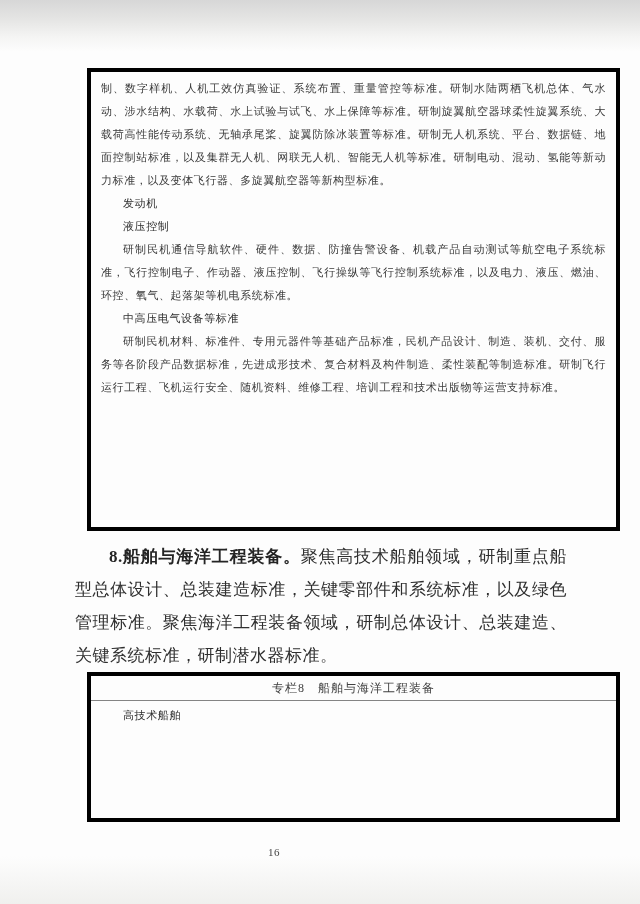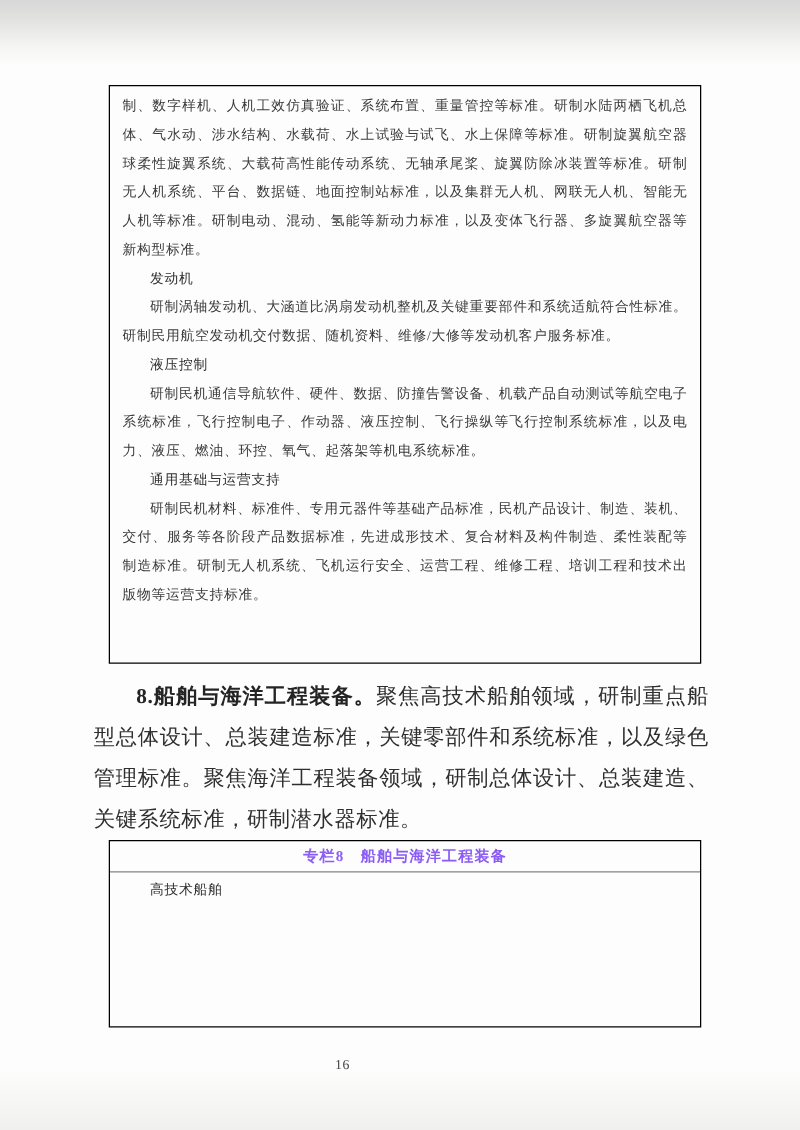--- a/index.html
+++ b/index.html
@@ -31,8 +31,8 @@
   .colbox {
     position: absolute;
     left: 87px;
-    width: 474px;
-    border: 1px solid #000000;
+    width: 533px;
+    border: 4px solid #000000;
     background: #fdfdfd;
     color: #3a3a3a;
     font-size: 11px;

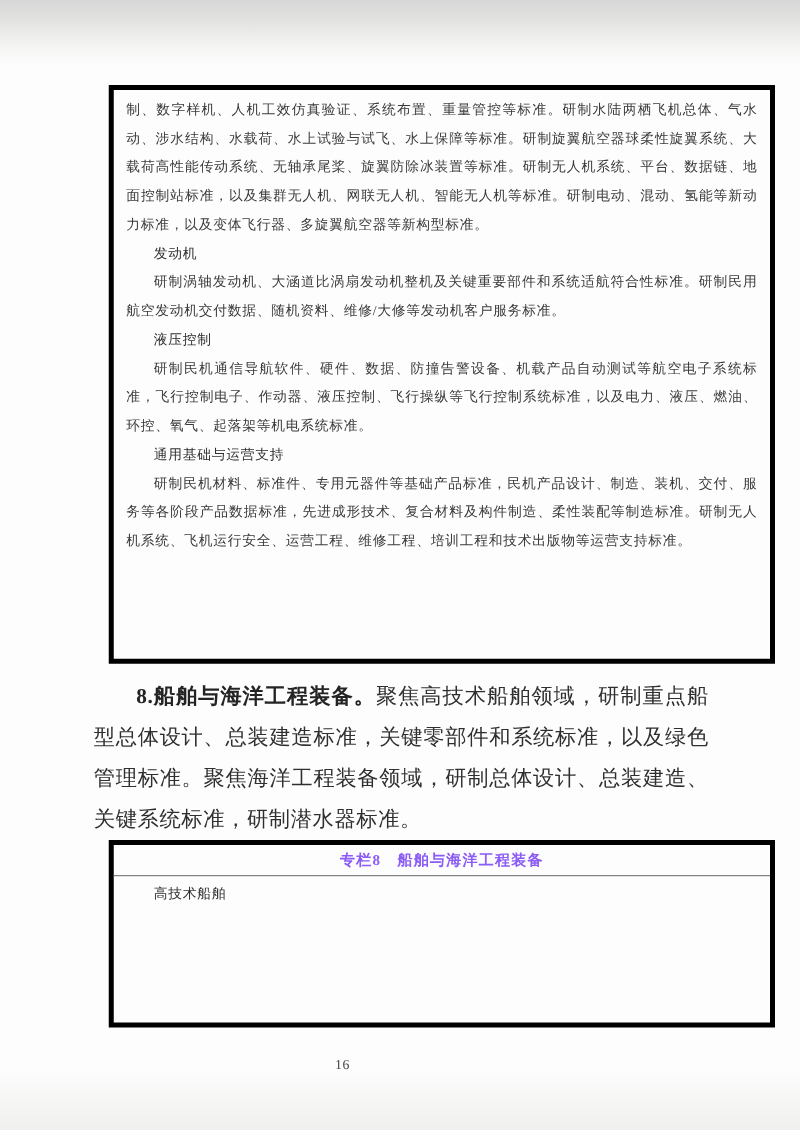--- a/index.html
+++ b/index.html
@@ -102,7 +102,6 @@
   <div class="colbox colbox-1">
     <p class="body-noindent">制、数字样机、人机工效仿真验证、系统布置、重量管控等标准。研制水陆两栖飞机总体、气水动、涉水结构、水载荷、水上试验与试飞、水上保障等标准。研制旋翼航空器球柔性旋翼系统、大载荷高性能传动系统、无轴承尾桨、旋翼防除冰装置等标准。研制无人机系统、平台、数据链、地面控制站标准，以及集群无人机、网联无人机、智能无人机等标准。研制电动、混动、氢能等新动力标准，以及变体飞行器、多旋翼航空器等新构型标准。</p>
     <p class="box-heading">发动机</p>
-    <p class="body">研制涡轴发动机、大涵道比涡扇发动机整机及关键重要部件和系统适航符合性标准。研制民用航空发动机交付数据、随机资料、维修/大修等发动机客户服务标准。</p>
     <p class="box-heading">液压控制</p>
     <p class="body">研制民机通信导航软件、硬件、数据、防撞告警设备、机载产品自动测试等航空电子系统标准，飞行控制电子、作动器、液压控制、飞行操纵等飞行控制系统标准，以及电力、液压、燃油、环控、氧气、起落架等机电系统标准。</p>
     <p class="box-heading">通用基础与运营支持</p>

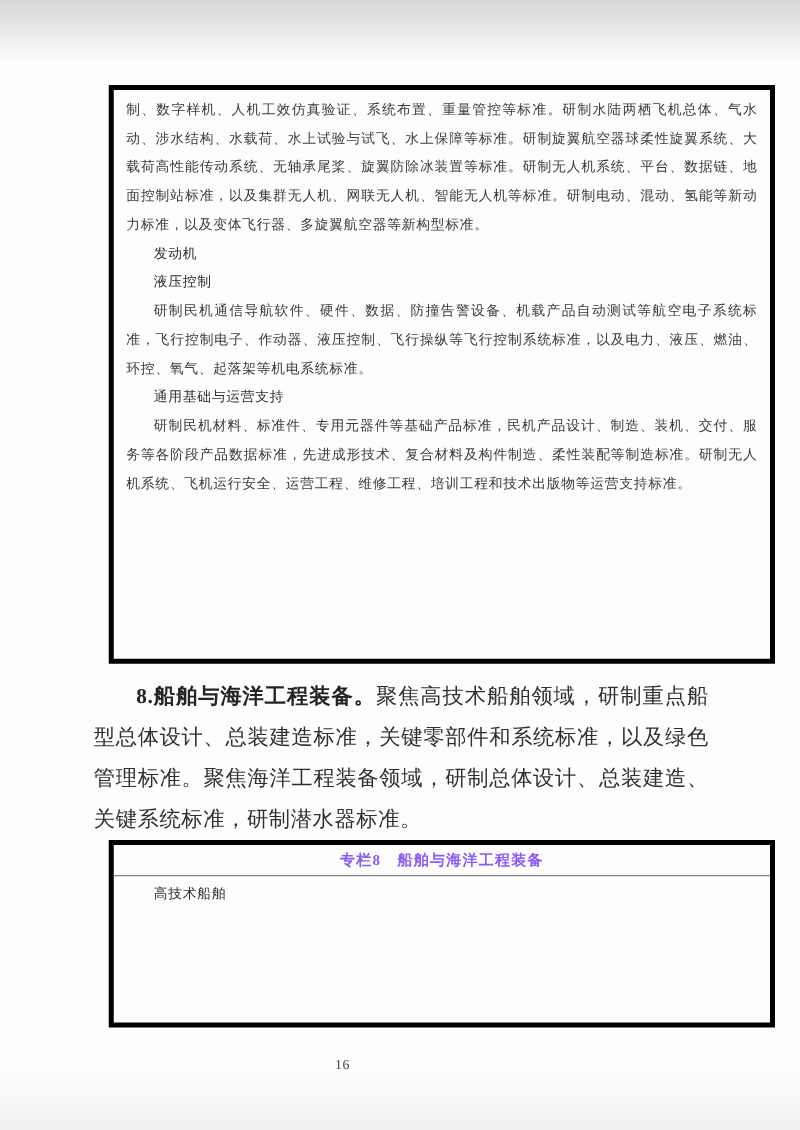--- a/index.html
+++ b/index.html
@@ -104,7 +104,7 @@
     <p class="box-heading">发动机</p>
     <p class="box-heading">液压控制</p>
     <p class="body">研制民机通信导航软件、硬件、数据、防撞告警设备、机载产品自动测试等航空电子系统标准，飞行控制电子、作动器、液压控制、飞行操纵等飞行控制系统标准，以及电力、液压、燃油、环控、氧气、起落架等机电系统标准。</p>
-    <p class="box-heading">通用基础与运营支持</p>
+    <p class="box-heading">中高压电气设备等标准</p>
     <p class="body">研制民机材料、标准件、专用元器件等基础产品标准，民机产品设计、制造、装机、交付、服务等各阶段产品数据标准，先进成形技术、复合材料及构件制造、柔性装配等制造标准。研制无人机系统、飞机运行安全、运营工程、维修工程、培训工程和技术出版物等运营支持标准。</p>
   </div>
 

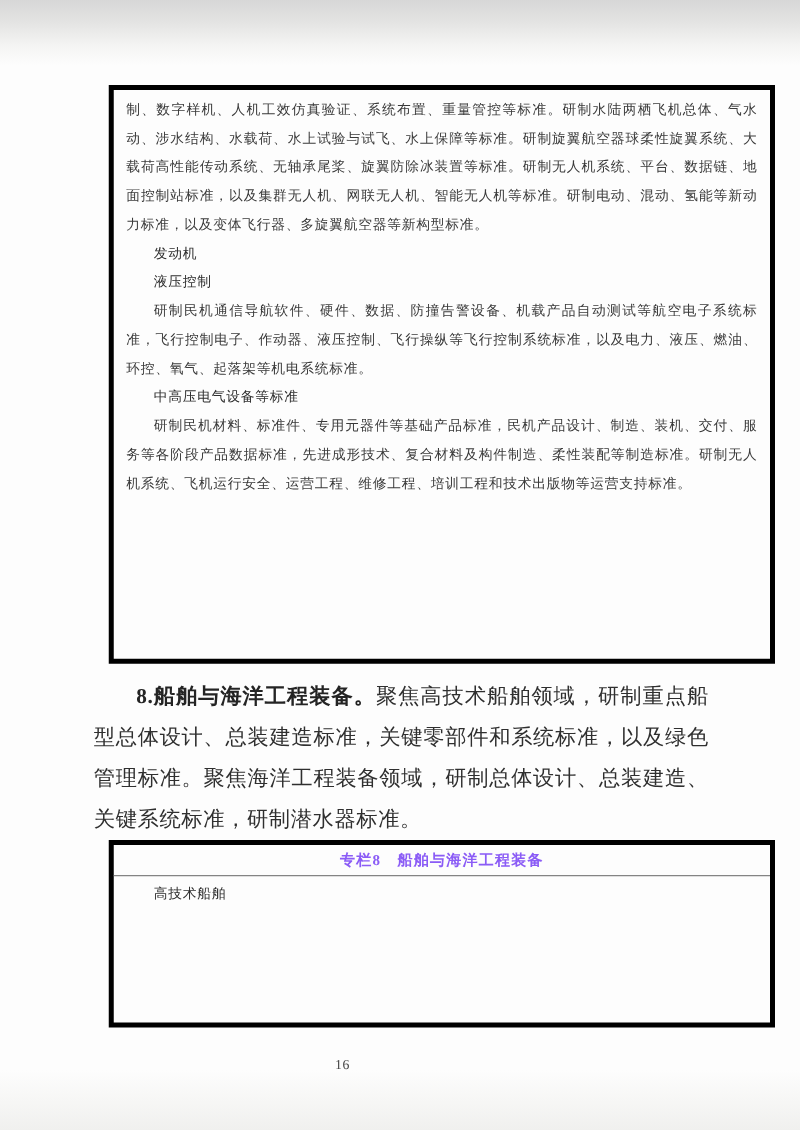--- a/index.html
+++ b/index.html
@@ -105,7 +105,7 @@
     <p class="box-heading">液压控制</p>
     <p class="body">研制民机通信导航软件、硬件、数据、防撞告警设备、机载产品自动测试等航空电子系统标准，飞行控制电子、作动器、液压控制、飞行操纵等飞行控制系统标准，以及电力、液压、燃油、环控、氧气、起落架等机电系统标准。</p>
     <p class="box-heading">中高压电气设备等标准</p>
-    <p class="body">研制民机材料、标准件、专用元器件等基础产品标准，民机产品设计、制造、装机、交付、服务等各阶段产品数据标准，先进成形技术、复合材料及构件制造、柔性装配等制造标准。研制无人机系统、飞机运行安全、运营工程、维修工程、培训工程和技术出版物等运营支持标准。</p>
+    <p class="body">研制民机材料、标准件、专用元器件等基础产品标准，民机产品设计、制造、装机、交付、服务等各阶段产品数据标准，先进成形技术、复合材料及构件制造、柔性装配等制造标准。研制飞行运行工程、飞机运行安全、随机资料、维修工程、培训工程和技术出版物等运营支持标准。</p>
   </div>
 
   <p class="main-para">

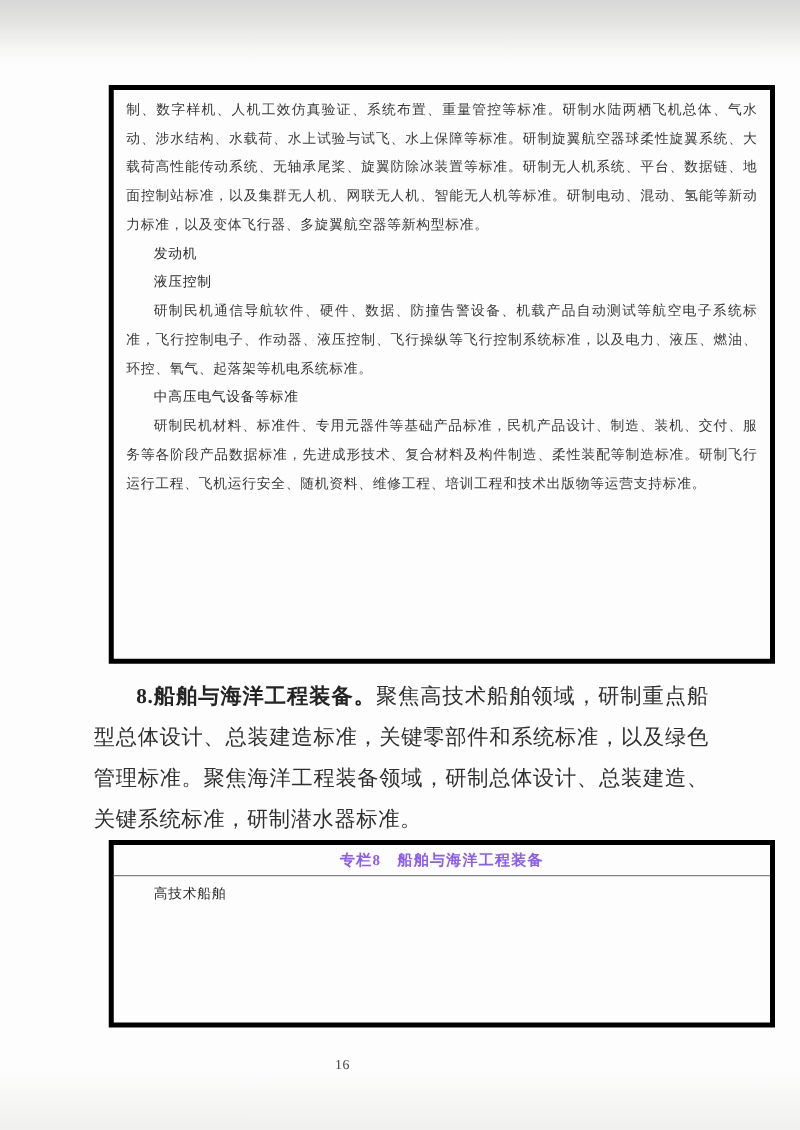--- a/index.html
+++ b/index.html
@@ -54,9 +54,9 @@
   .colbox-title {
     display: block;
     text-align: center;
-    font-weight: bold;
+    font-weight: normal;
     font-size: 12px;
-    color: #8b5cf6;
+    color: #404040;
     line-height: 24px;
     height: 25px;
     border-bottom: 1px solid #848484;

